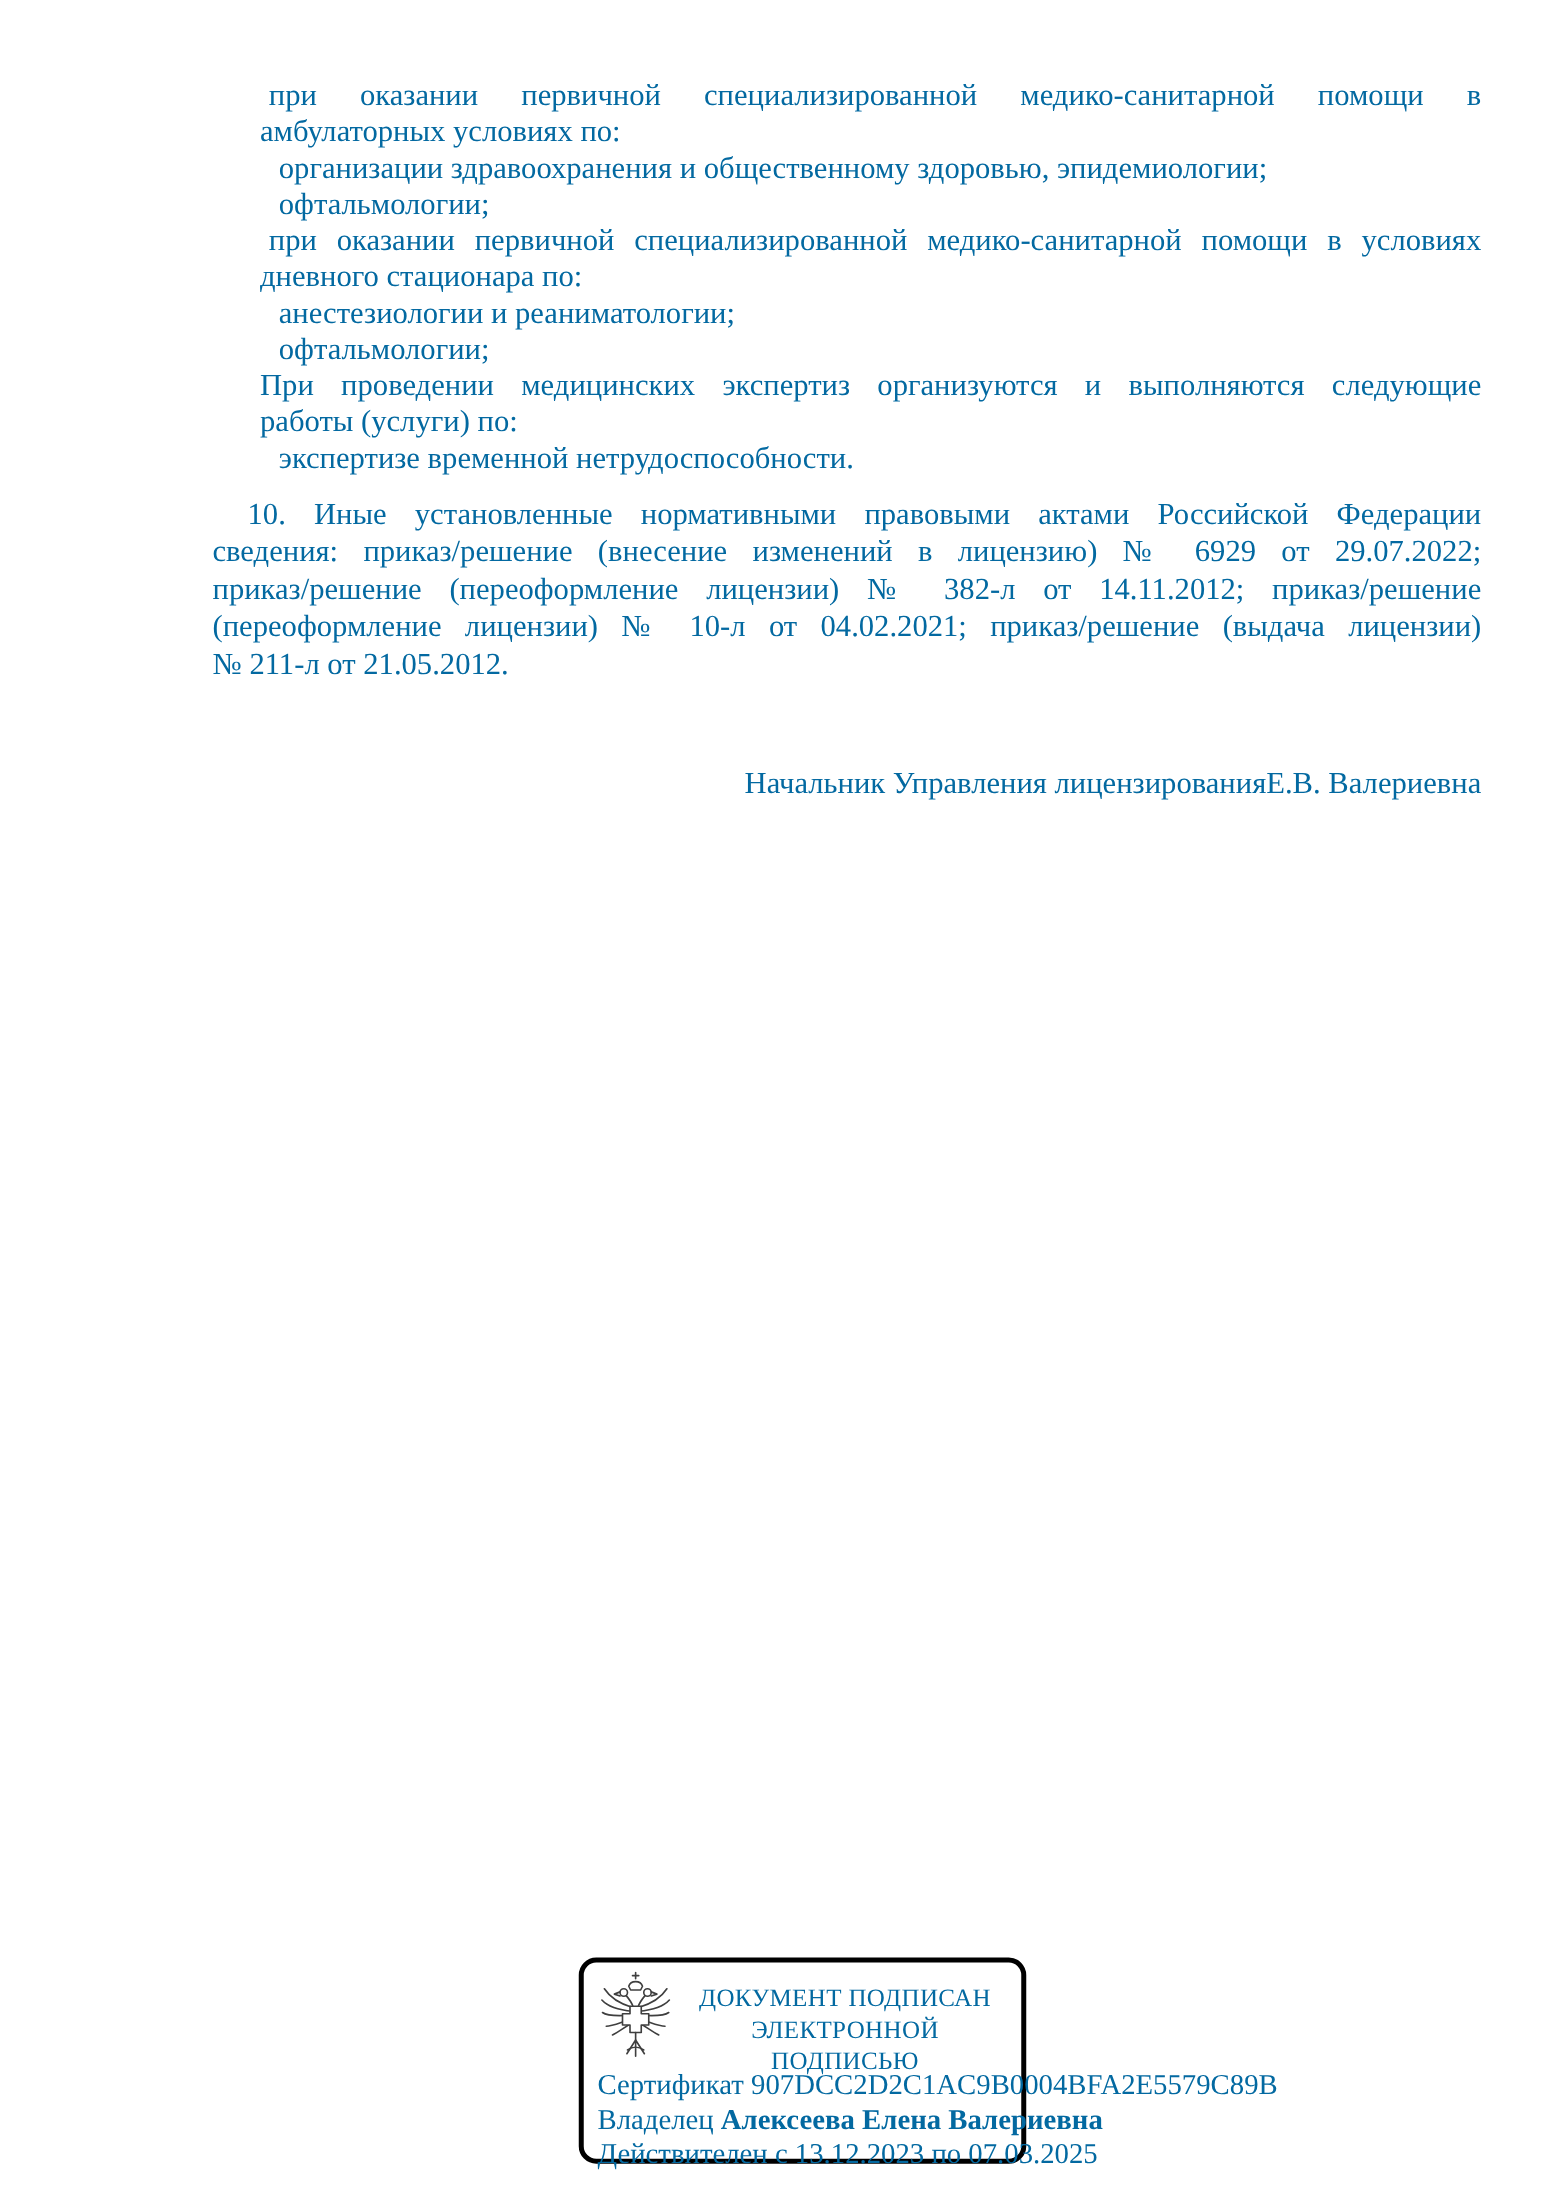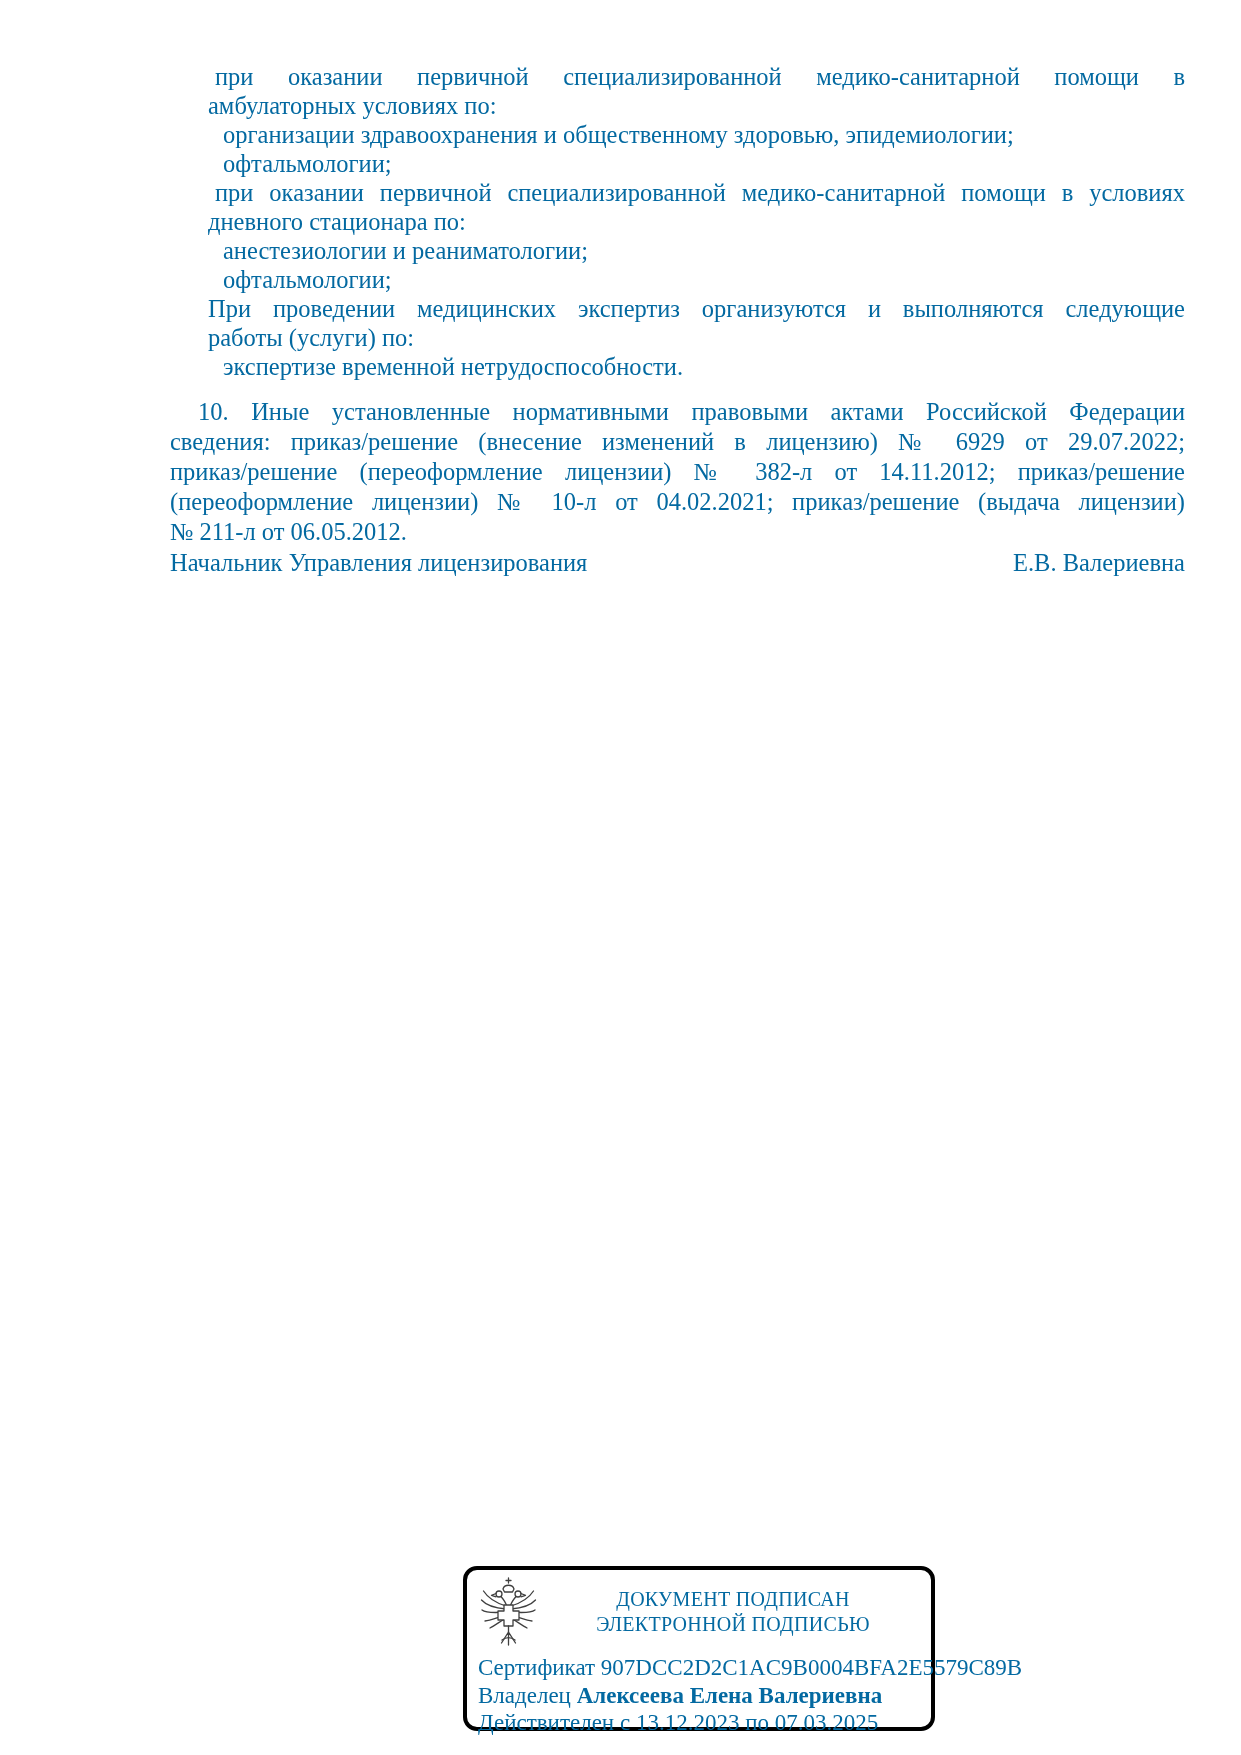--- a/index.html
+++ b/index.html
@@ -107,7 +107,7 @@
       <div class="ln ind-cont stretch">сведения: приказ/решение (внесение изменений в лицензию) № 6929 от 29.07.2022;</div>
       <div class="ln ind-cont stretch">приказ/решение (переоформление лицензии) № 382-л от 14.11.2012; приказ/решение</div>
       <div class="ln ind-cont stretch">(переоформление лицензии) № 10-л от 04.02.2021; приказ/решение (выдача лицензии)</div>
-      <div class="ln ind-cont">№ 211-л от 06.05.2012.</div>
+      <div class="ln ind-cont">№ 211-л от 21.05.2012.</div>
     </div>
 
 

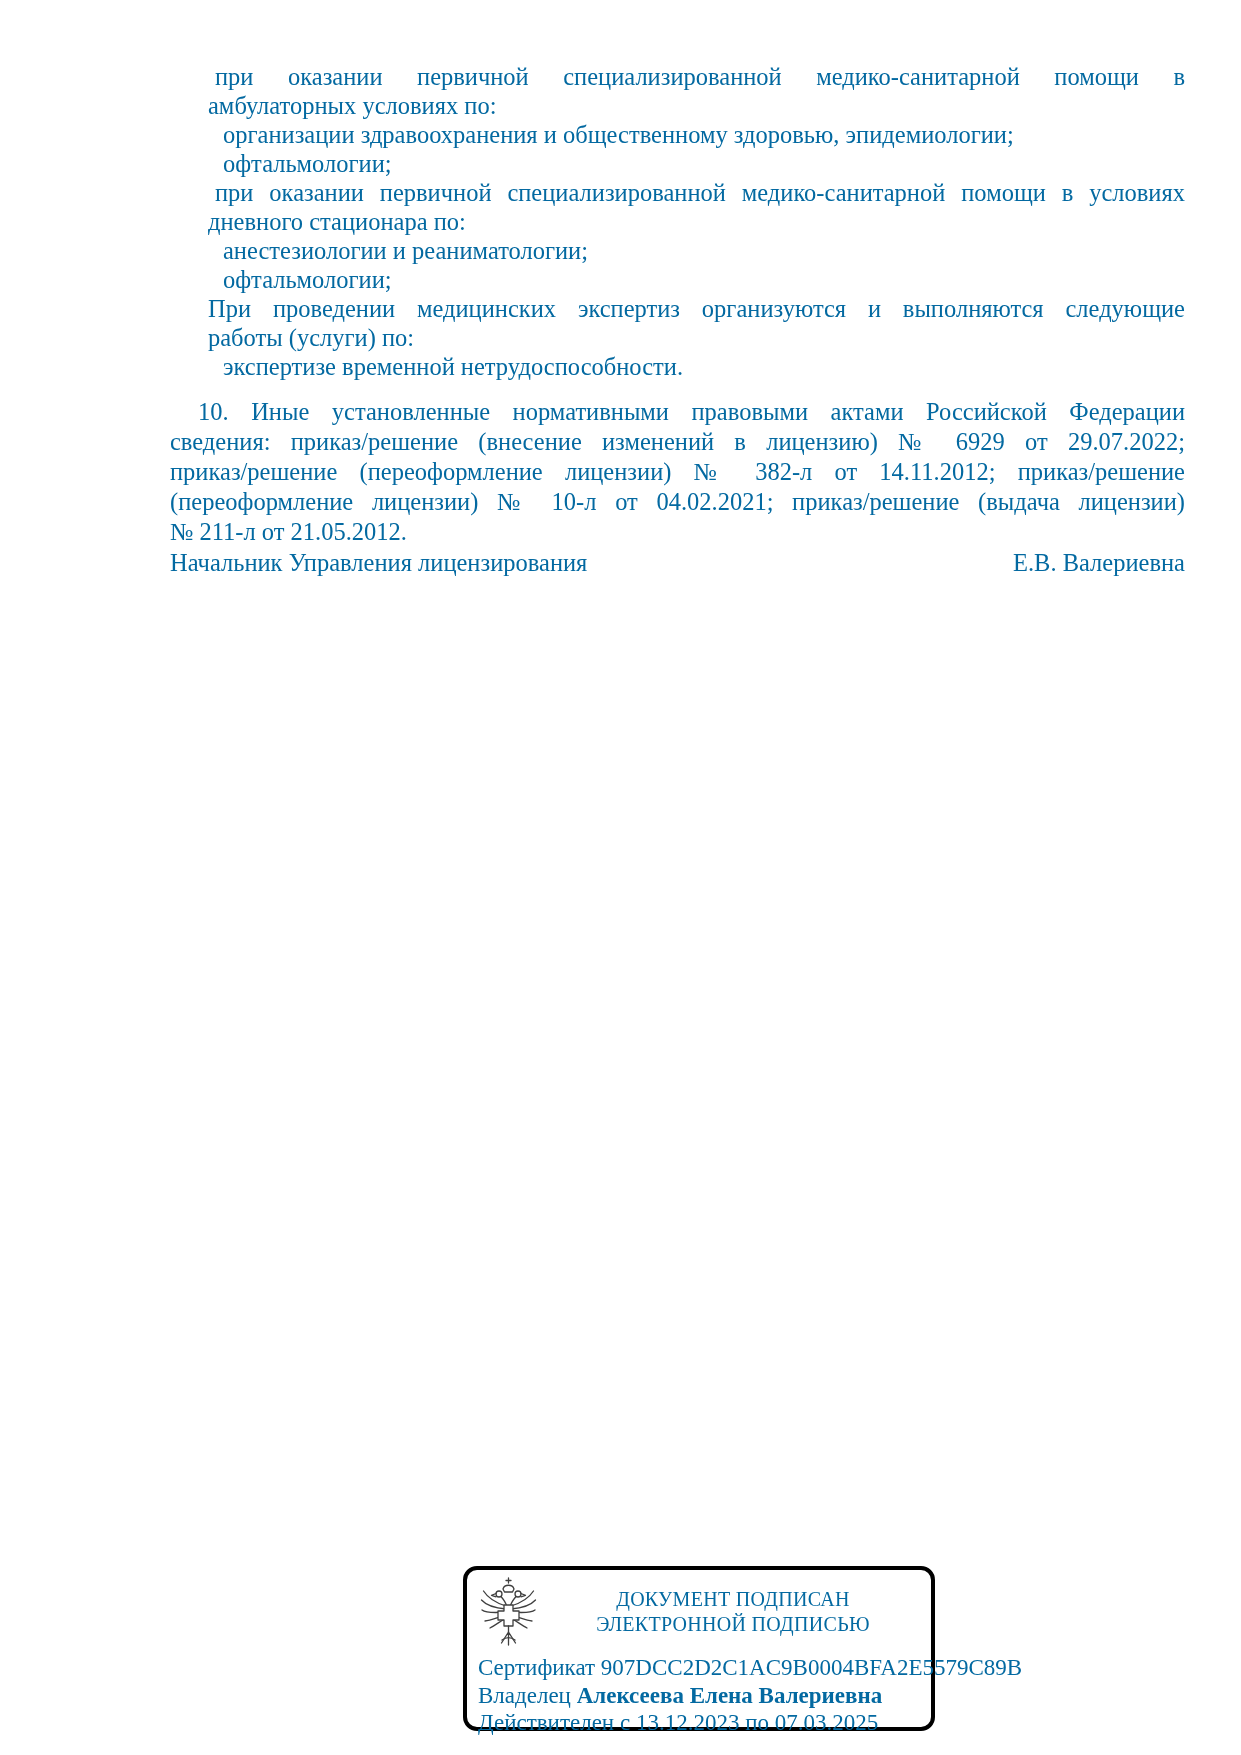--- a/index.html
+++ b/index.html
@@ -37,8 +37,9 @@
   .note { margin-top: 69px; }
   .note .ln { line-height: 31px; }
   .sig-row {
+    margin-top: 64px;
     display: flex;
-    justify-content: space-between;
+    justify-content: flex-end;
     line-height: 31px;
   }
   .stamp {

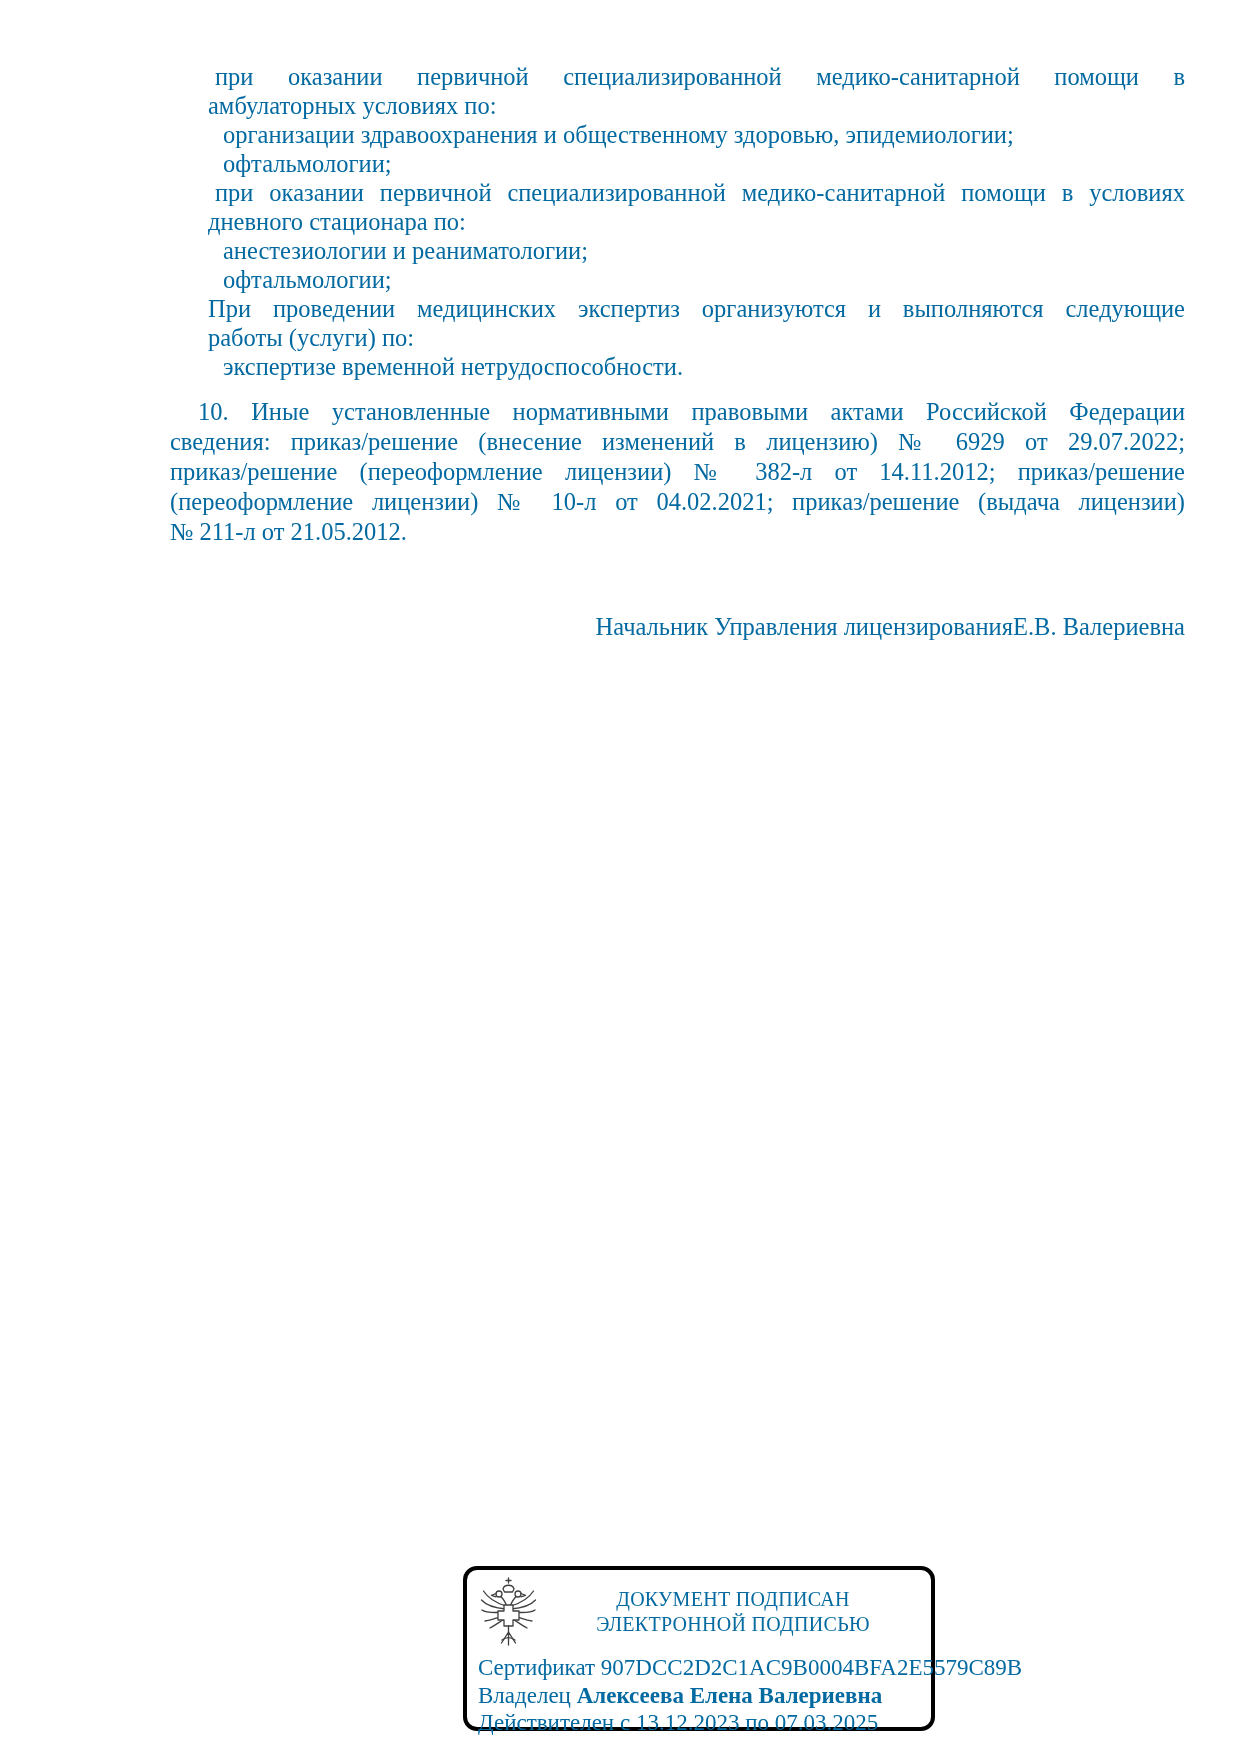--- a/index.html
+++ b/index.html
@@ -46,7 +46,7 @@
     position: absolute;
     left: 463px;
     top: 1566px;
-    width: 472px;
+    width: 358px;
     height: 165px;
     box-sizing: border-box;
     border: 4px solid #000000;

